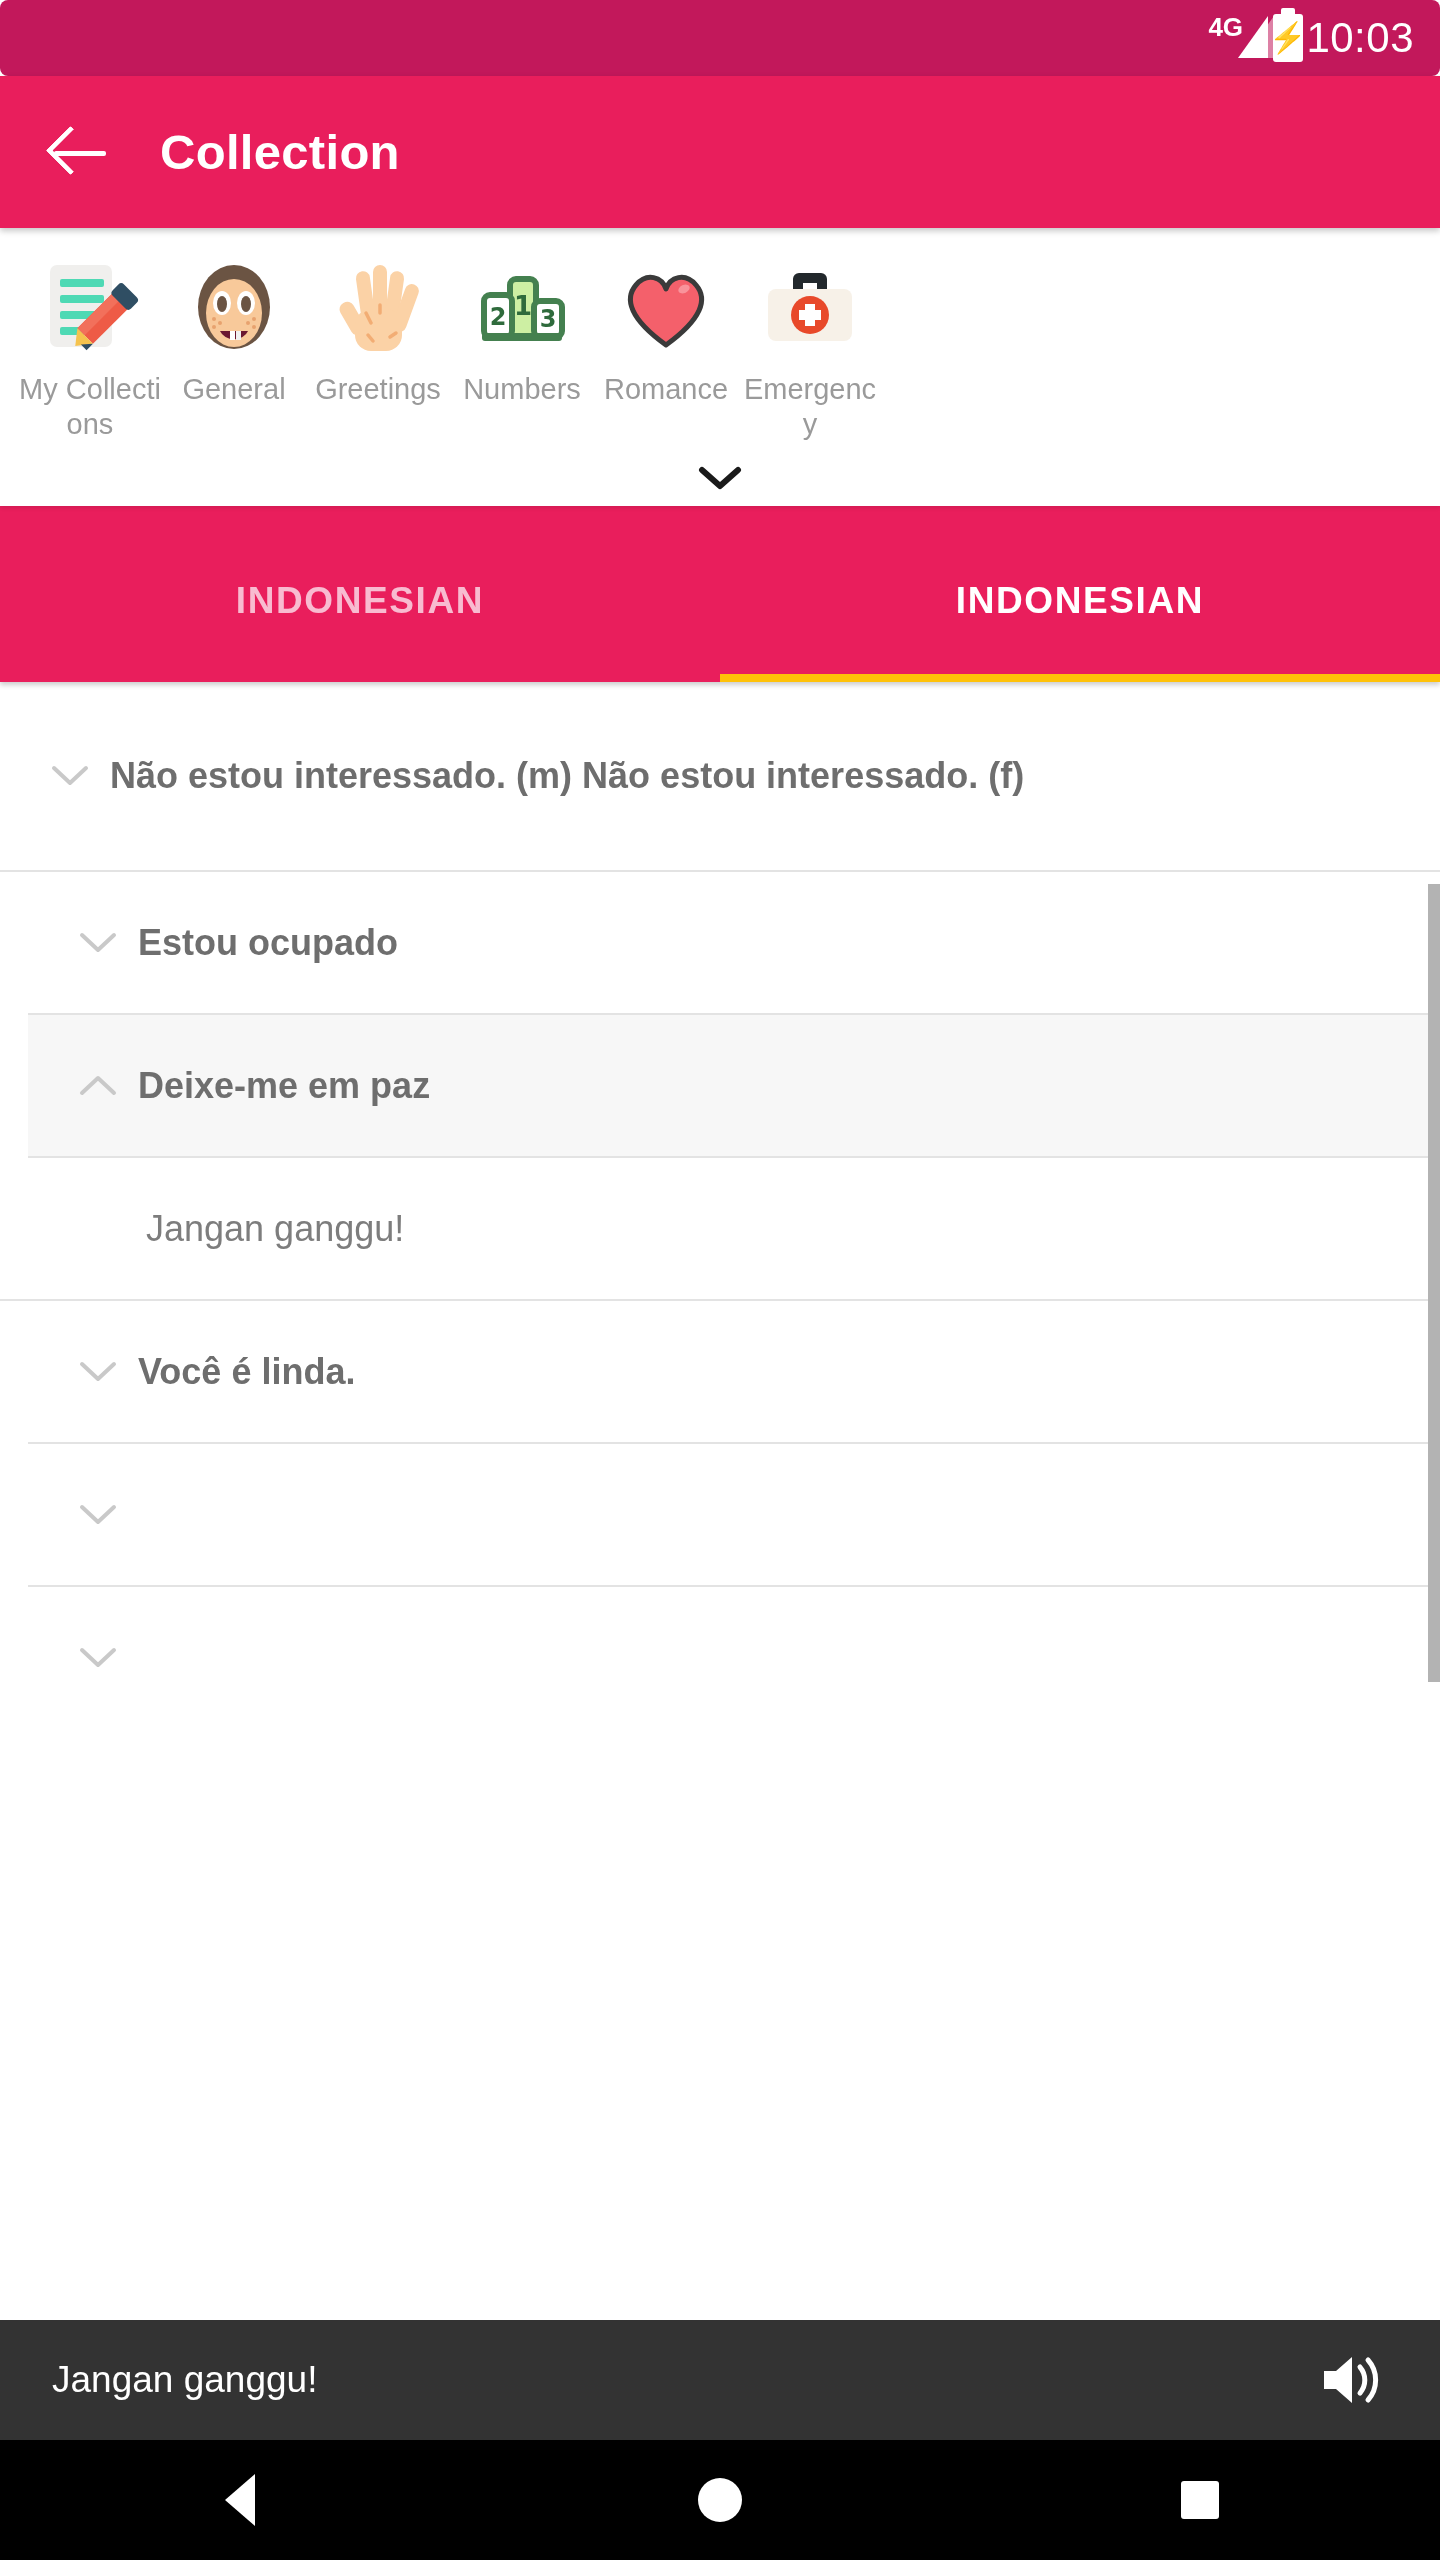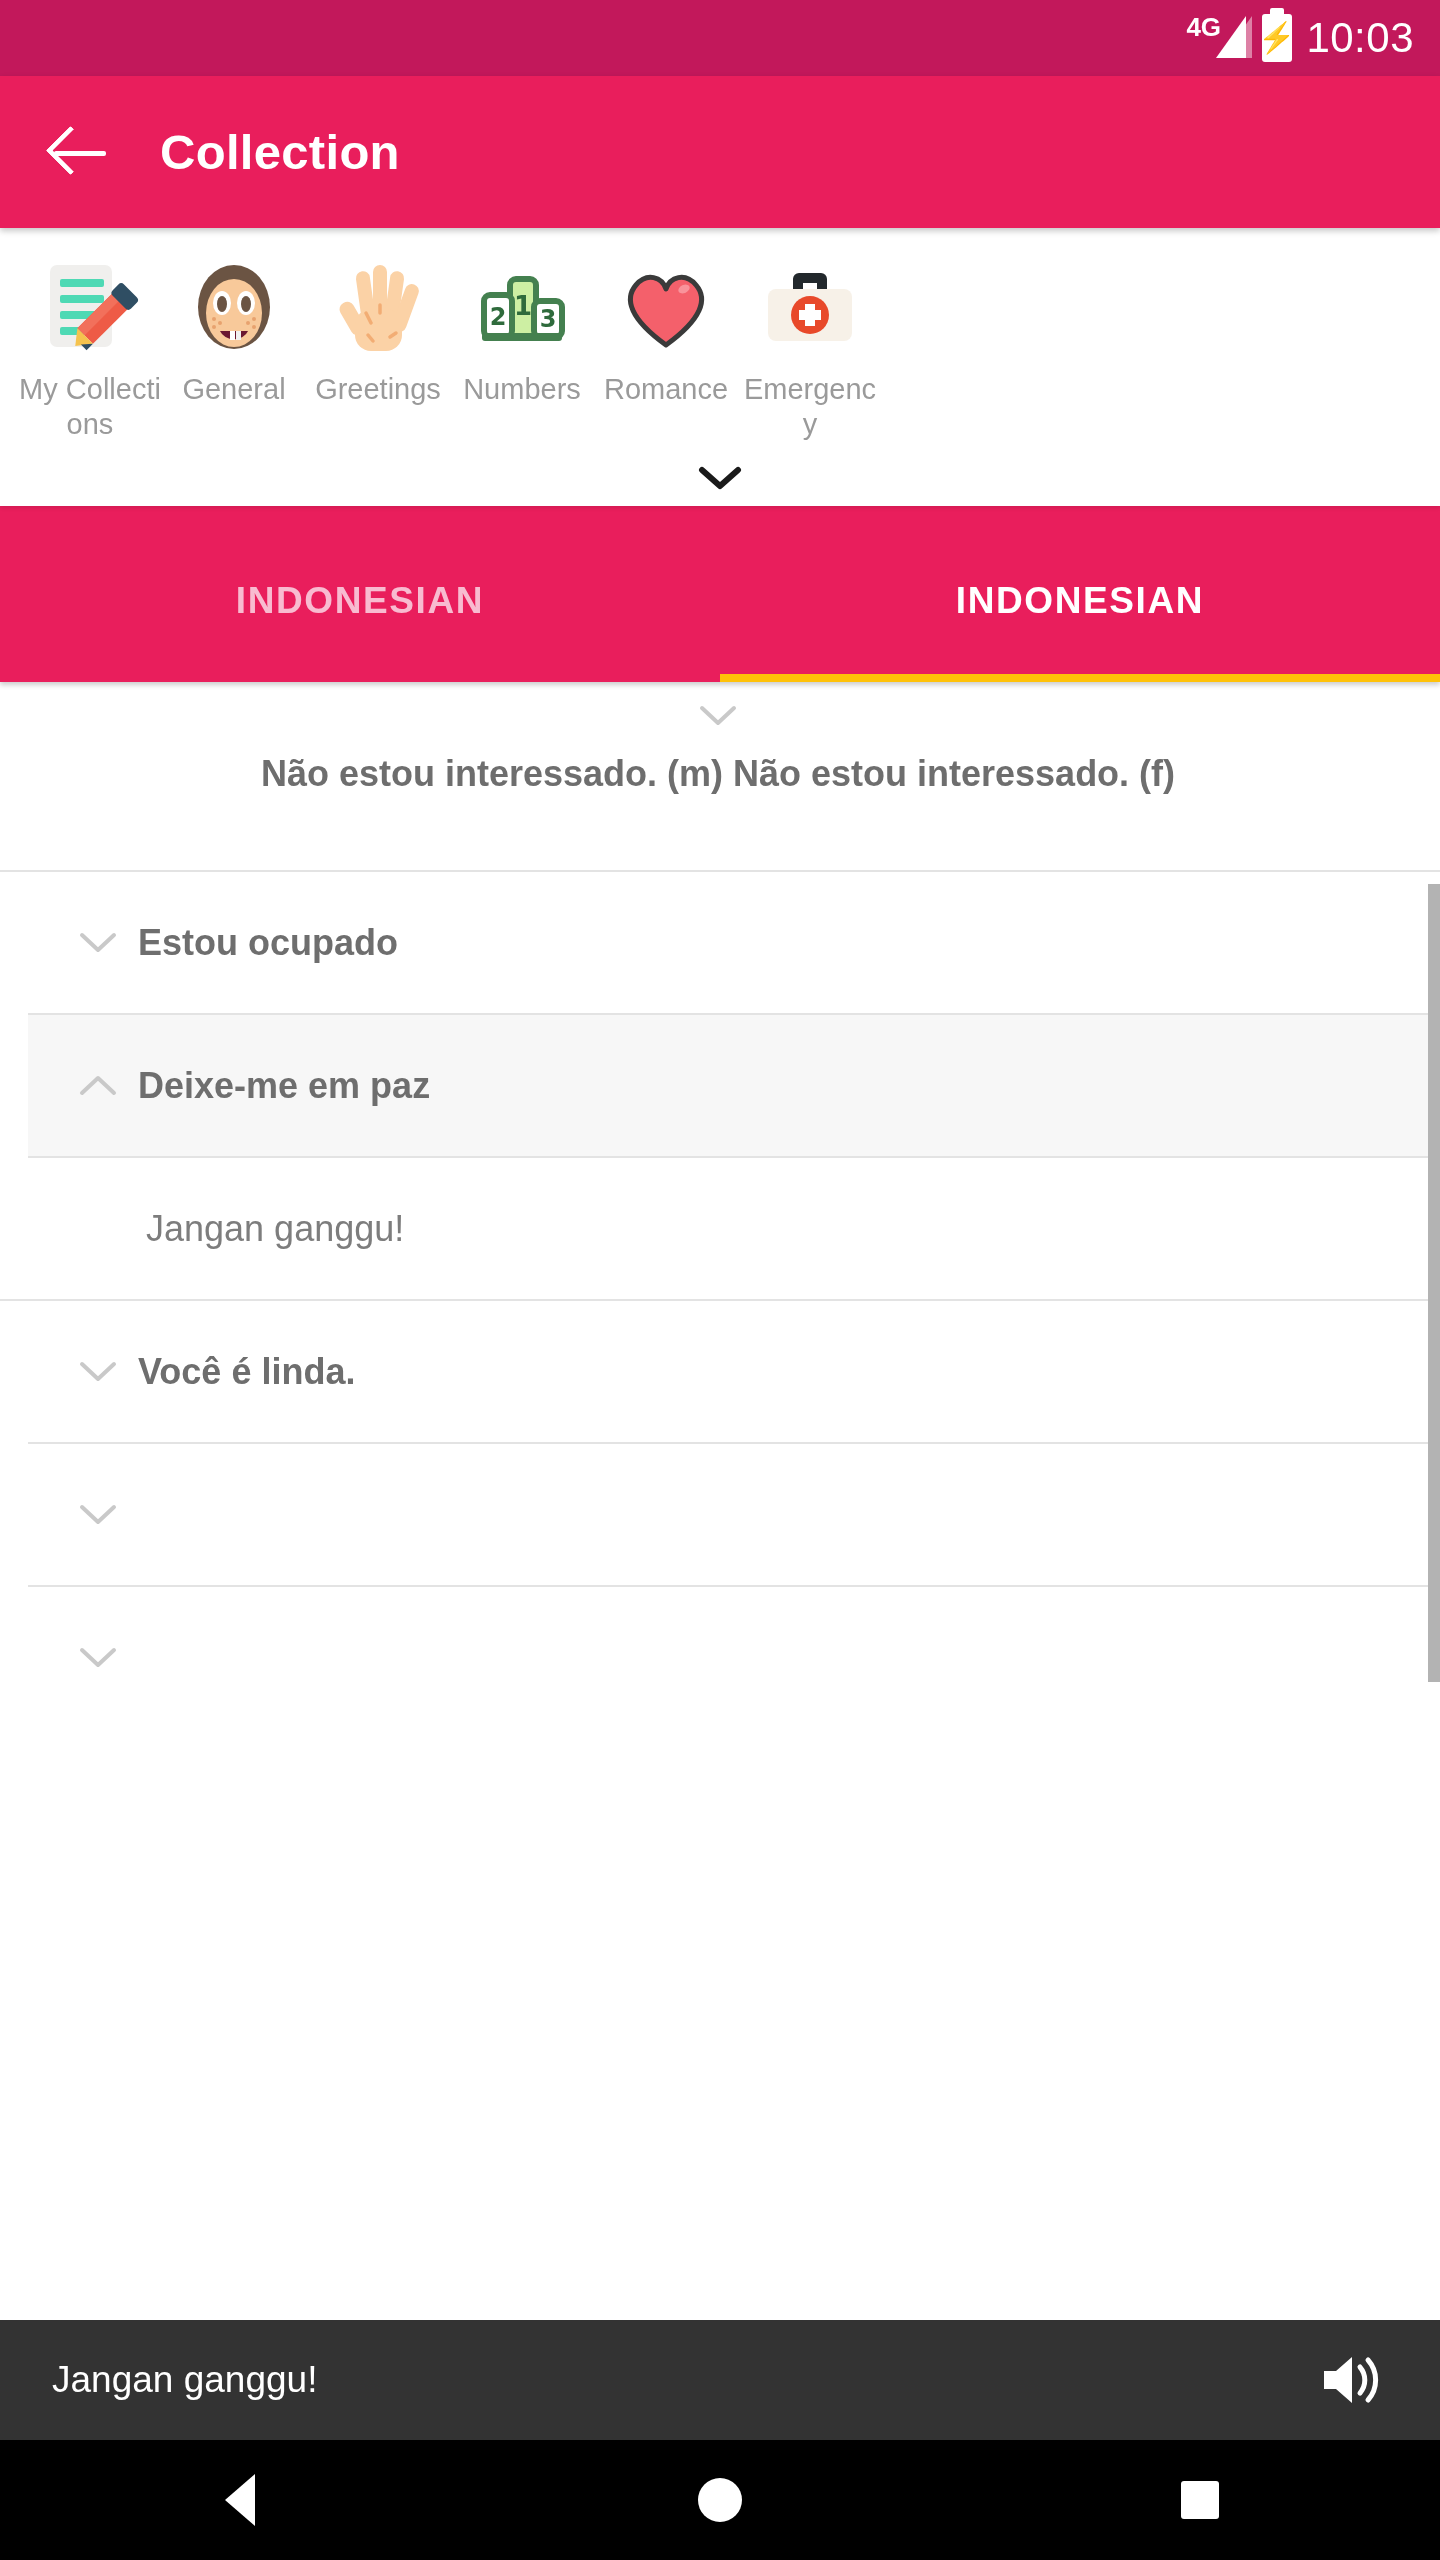--- a/index.html
+++ b/index.html
@@ -16,7 +16,7 @@
     height:76px; width:100%;
     background:#C2185B;
     display:flex; align-items:center; justify-content:flex-end;
-    padding-right:26px; gap:14px;
+    padding-right:26px; gap:3px;border-radius:8px;
   }
   .sig-wrap{ position:relative; width:62px; height:52px; }
   .sig-4g{

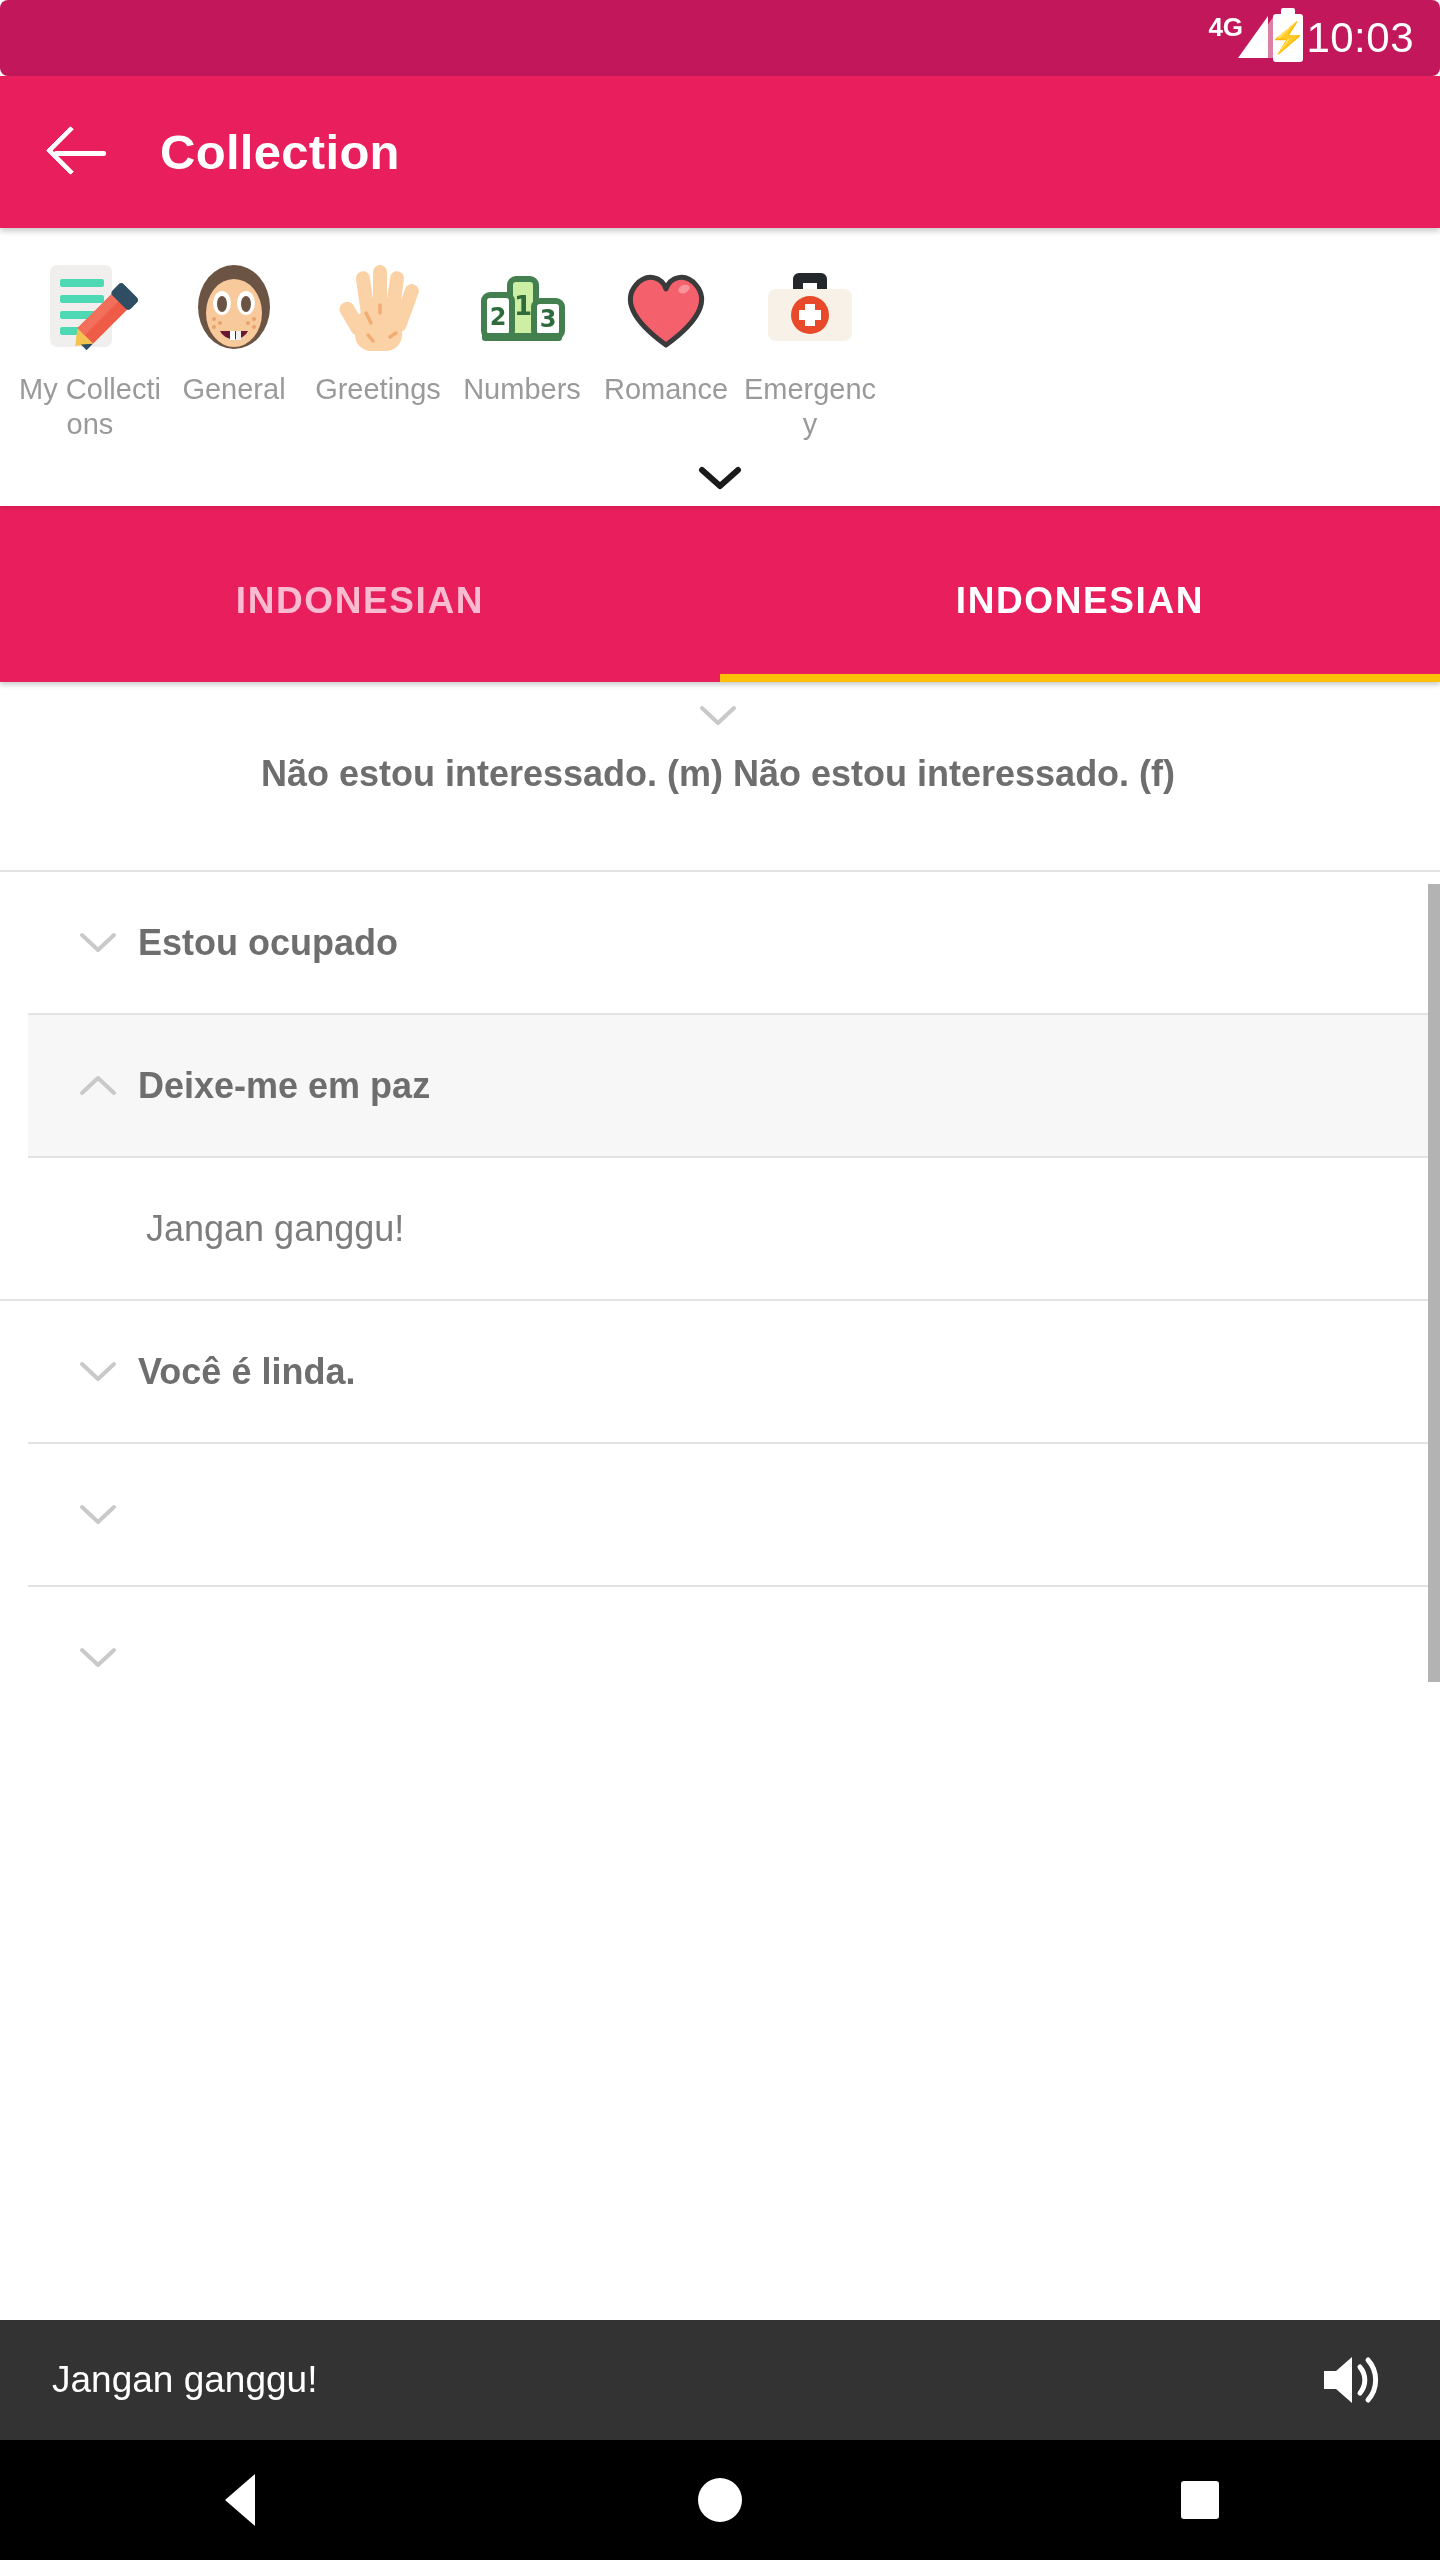--- a/index.html
+++ b/index.html
@@ -119,7 +119,7 @@
     font-size:36px; font-weight:bold; color:#6e6e6e; line-height:1.32;
     padding:0 6px; flex:1;
   }
-  .row.tall{ height:190px; align-items:center;flex-direction:column; }
+  .row.tall{ height:190px; align-items:center; }
   .row.std{ height:143px;margin-left:28px; }
   .row.sub{ height:143px; padding-left:140px; }
   .row.sub .txt{ font-weight:normal; color:#7d7d7d; font-size:36px; }

